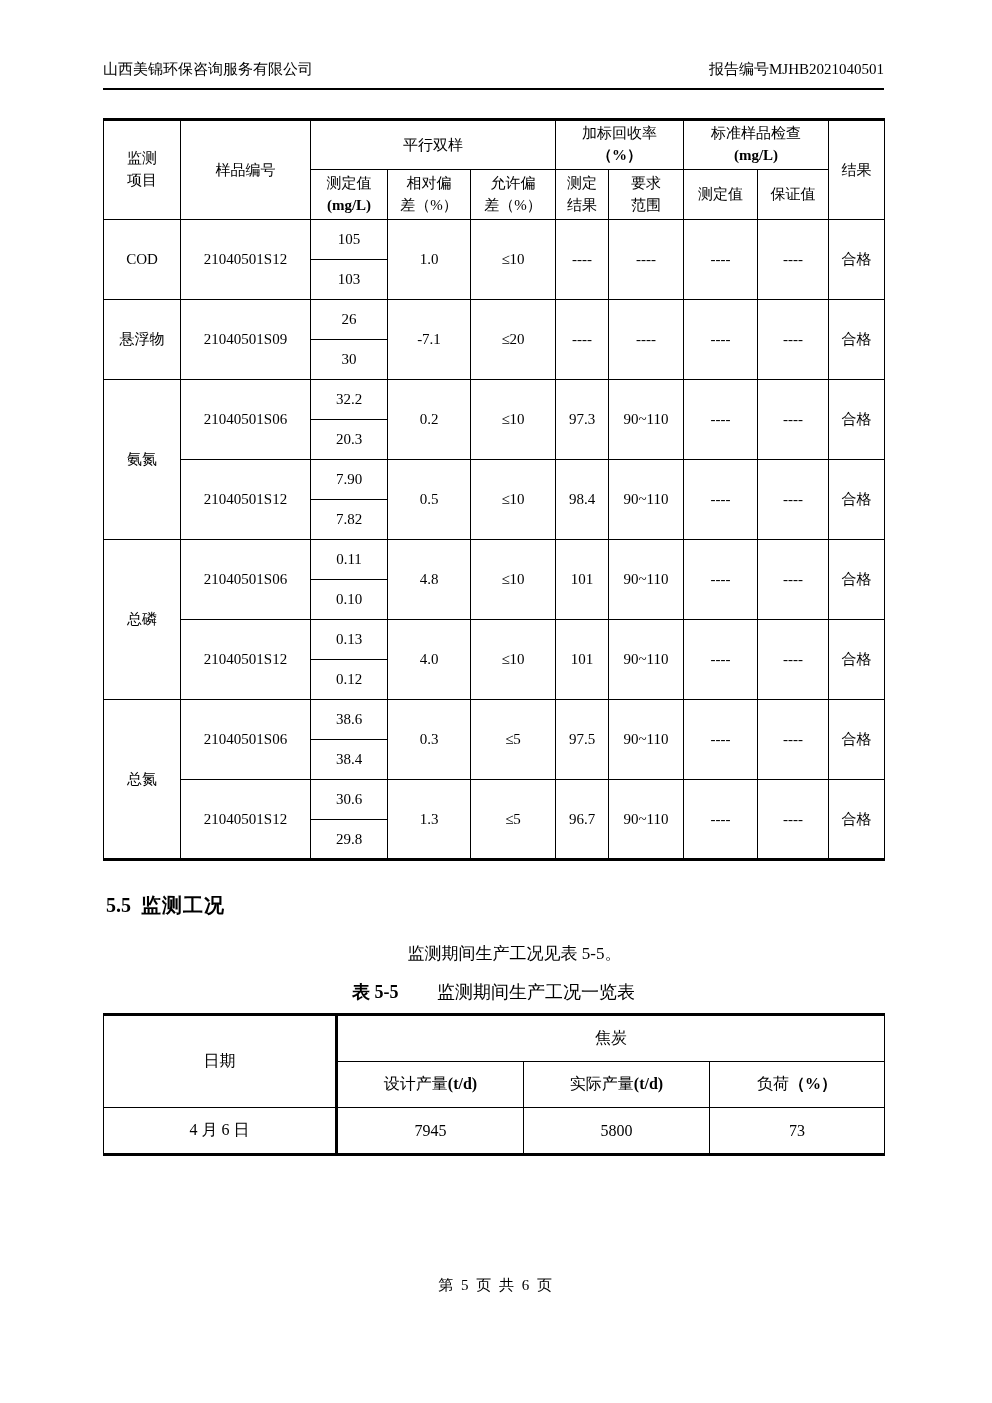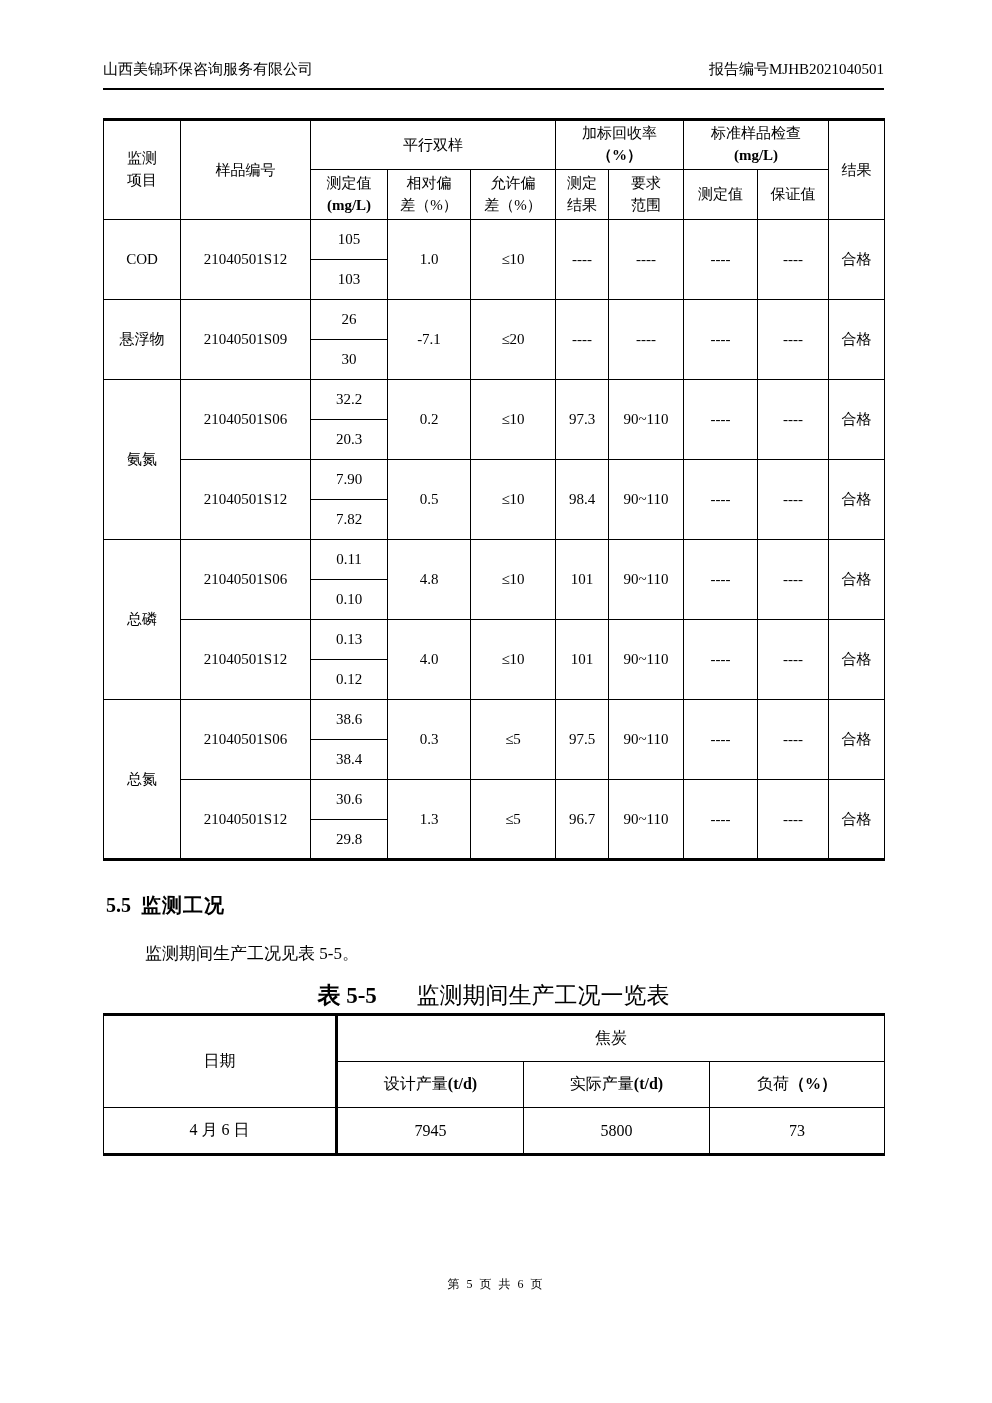--- a/index.html
+++ b/index.html
@@ -65,6 +65,7 @@
     width: 781px;
     font-size: 17px;
     text-indent: 42px;
+    text-align: center;
   }
   .table-caption {
     position: absolute;

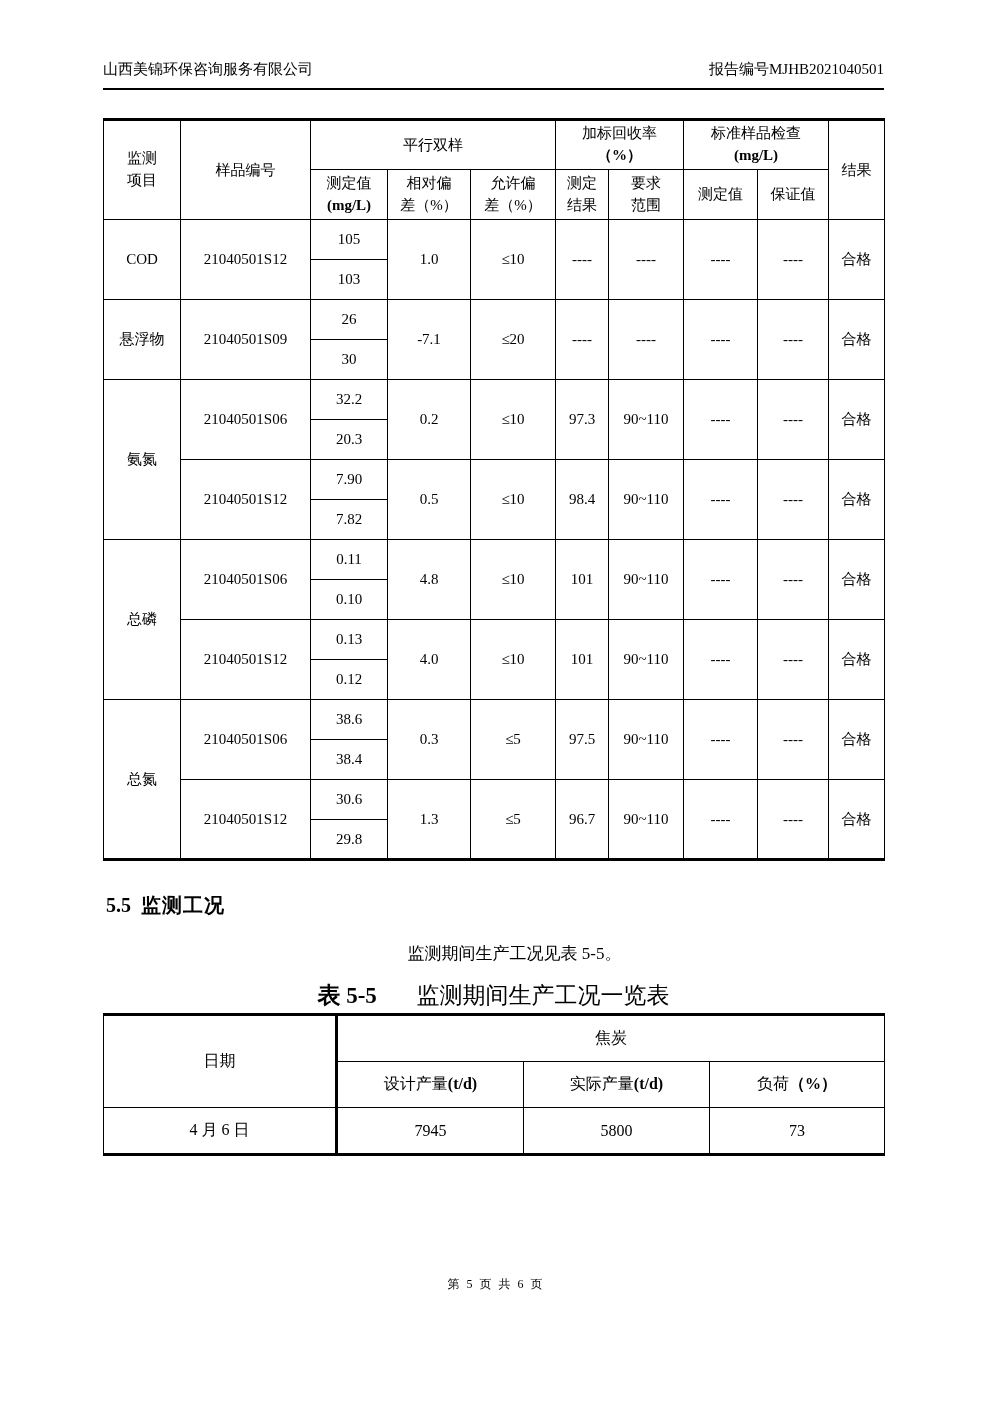--- a/index.html
+++ b/index.html
@@ -72,7 +72,7 @@
     left: 103px; top: 980px;
     width: 781px;
     text-align: center;
-    font-size: 23px;
+    font-size: 18px;
   }
   .table-caption .cap-label { font-weight: bold; }
   .table-caption .cap-title { margin-left: 34px; }

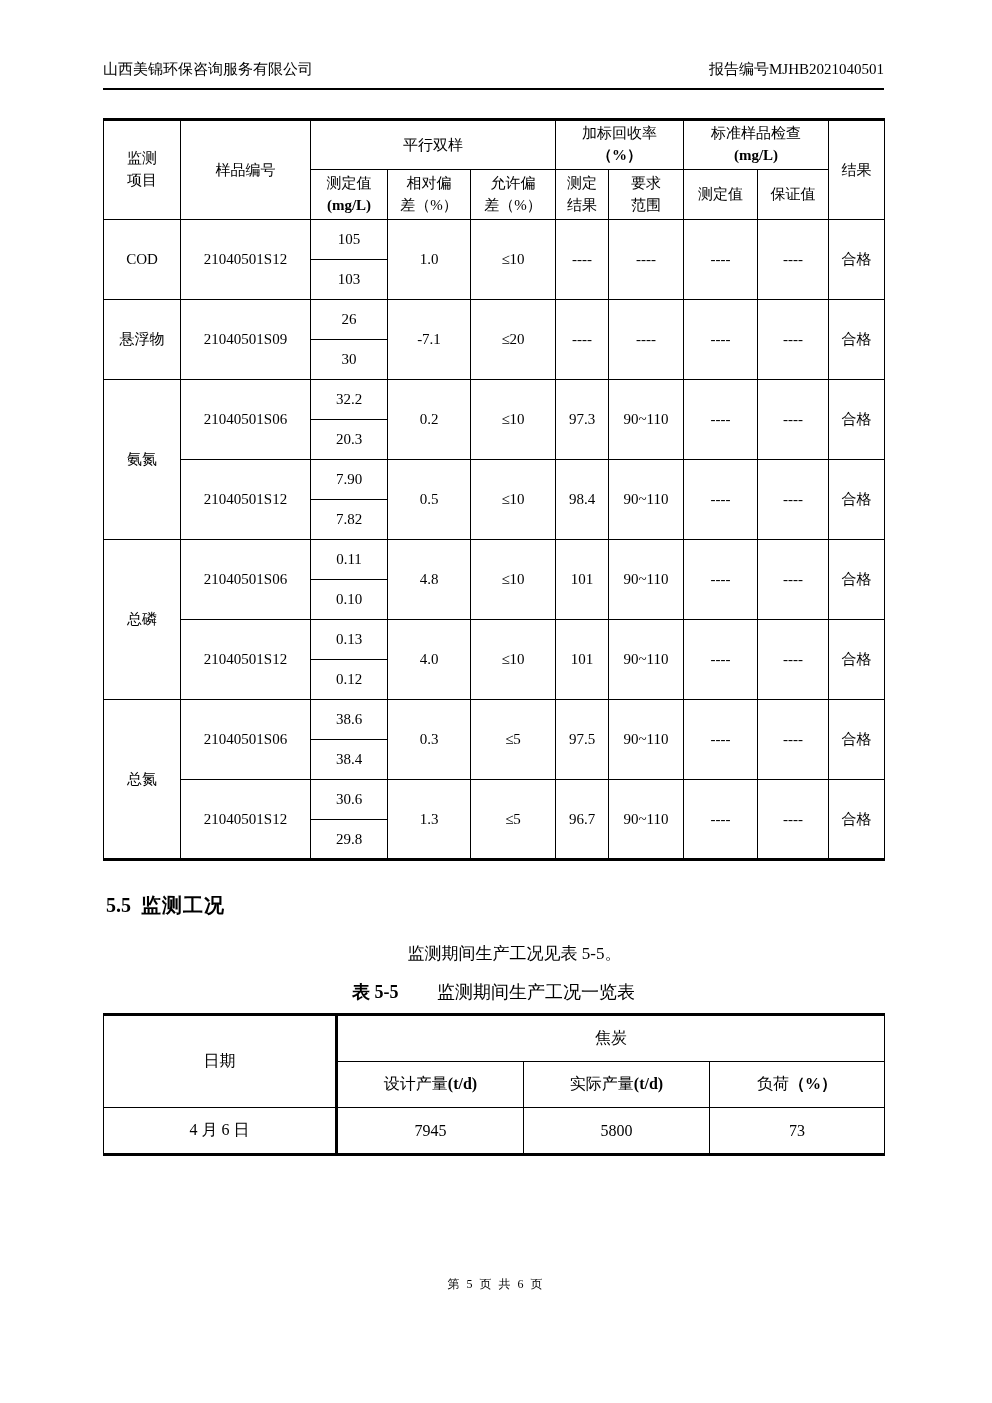--- a/index.html
+++ b/index.html
@@ -98,7 +98,7 @@
     left: 0; top: 1276px;
     width: 992px;
     text-align: center;
-    font-size: 12px;
+    font-size: 15px;
     letter-spacing: 2px;
   }
 </style>

